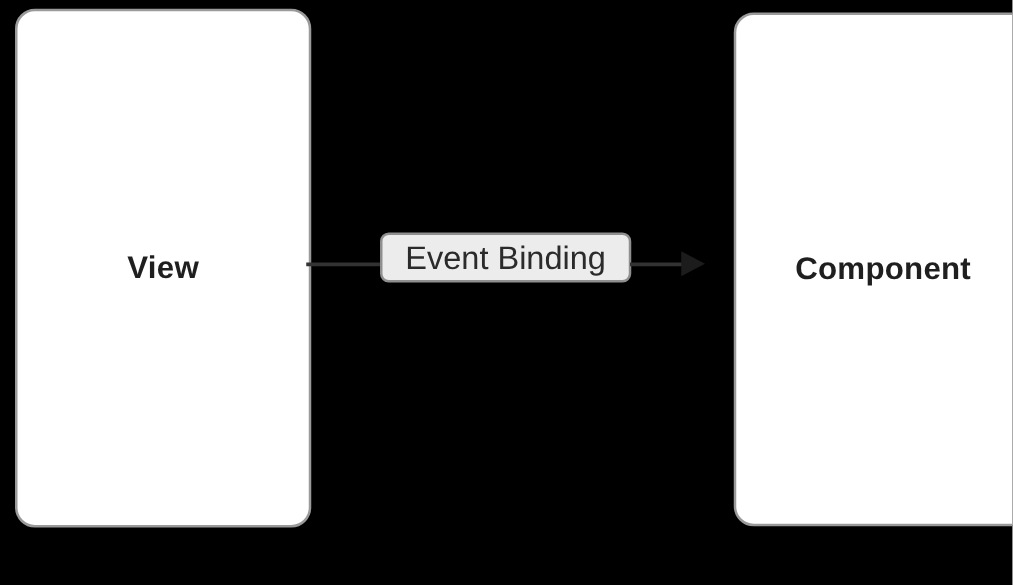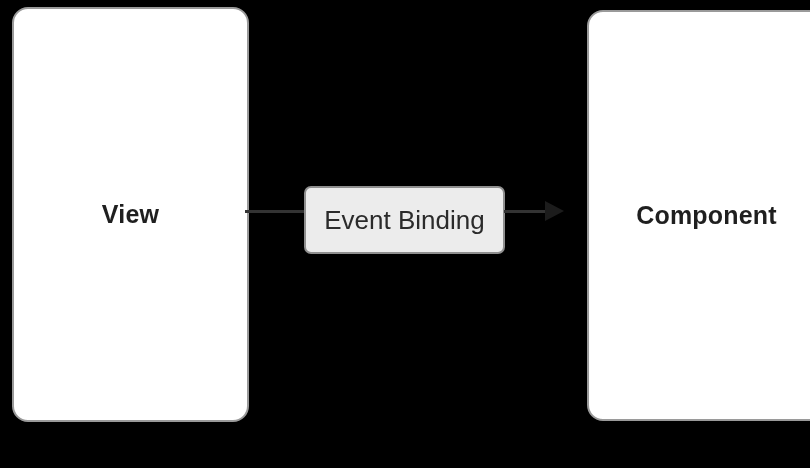--- a/index.html
+++ b/index.html
@@ -62,7 +62,7 @@
     left: 304px;
     top: 186px;
     width: 201px;
-    height: 68px;
+    height: 40px;
     background: #ececec;
     border: 2px solid #8f8f8f;
     border-radius: 7px;

